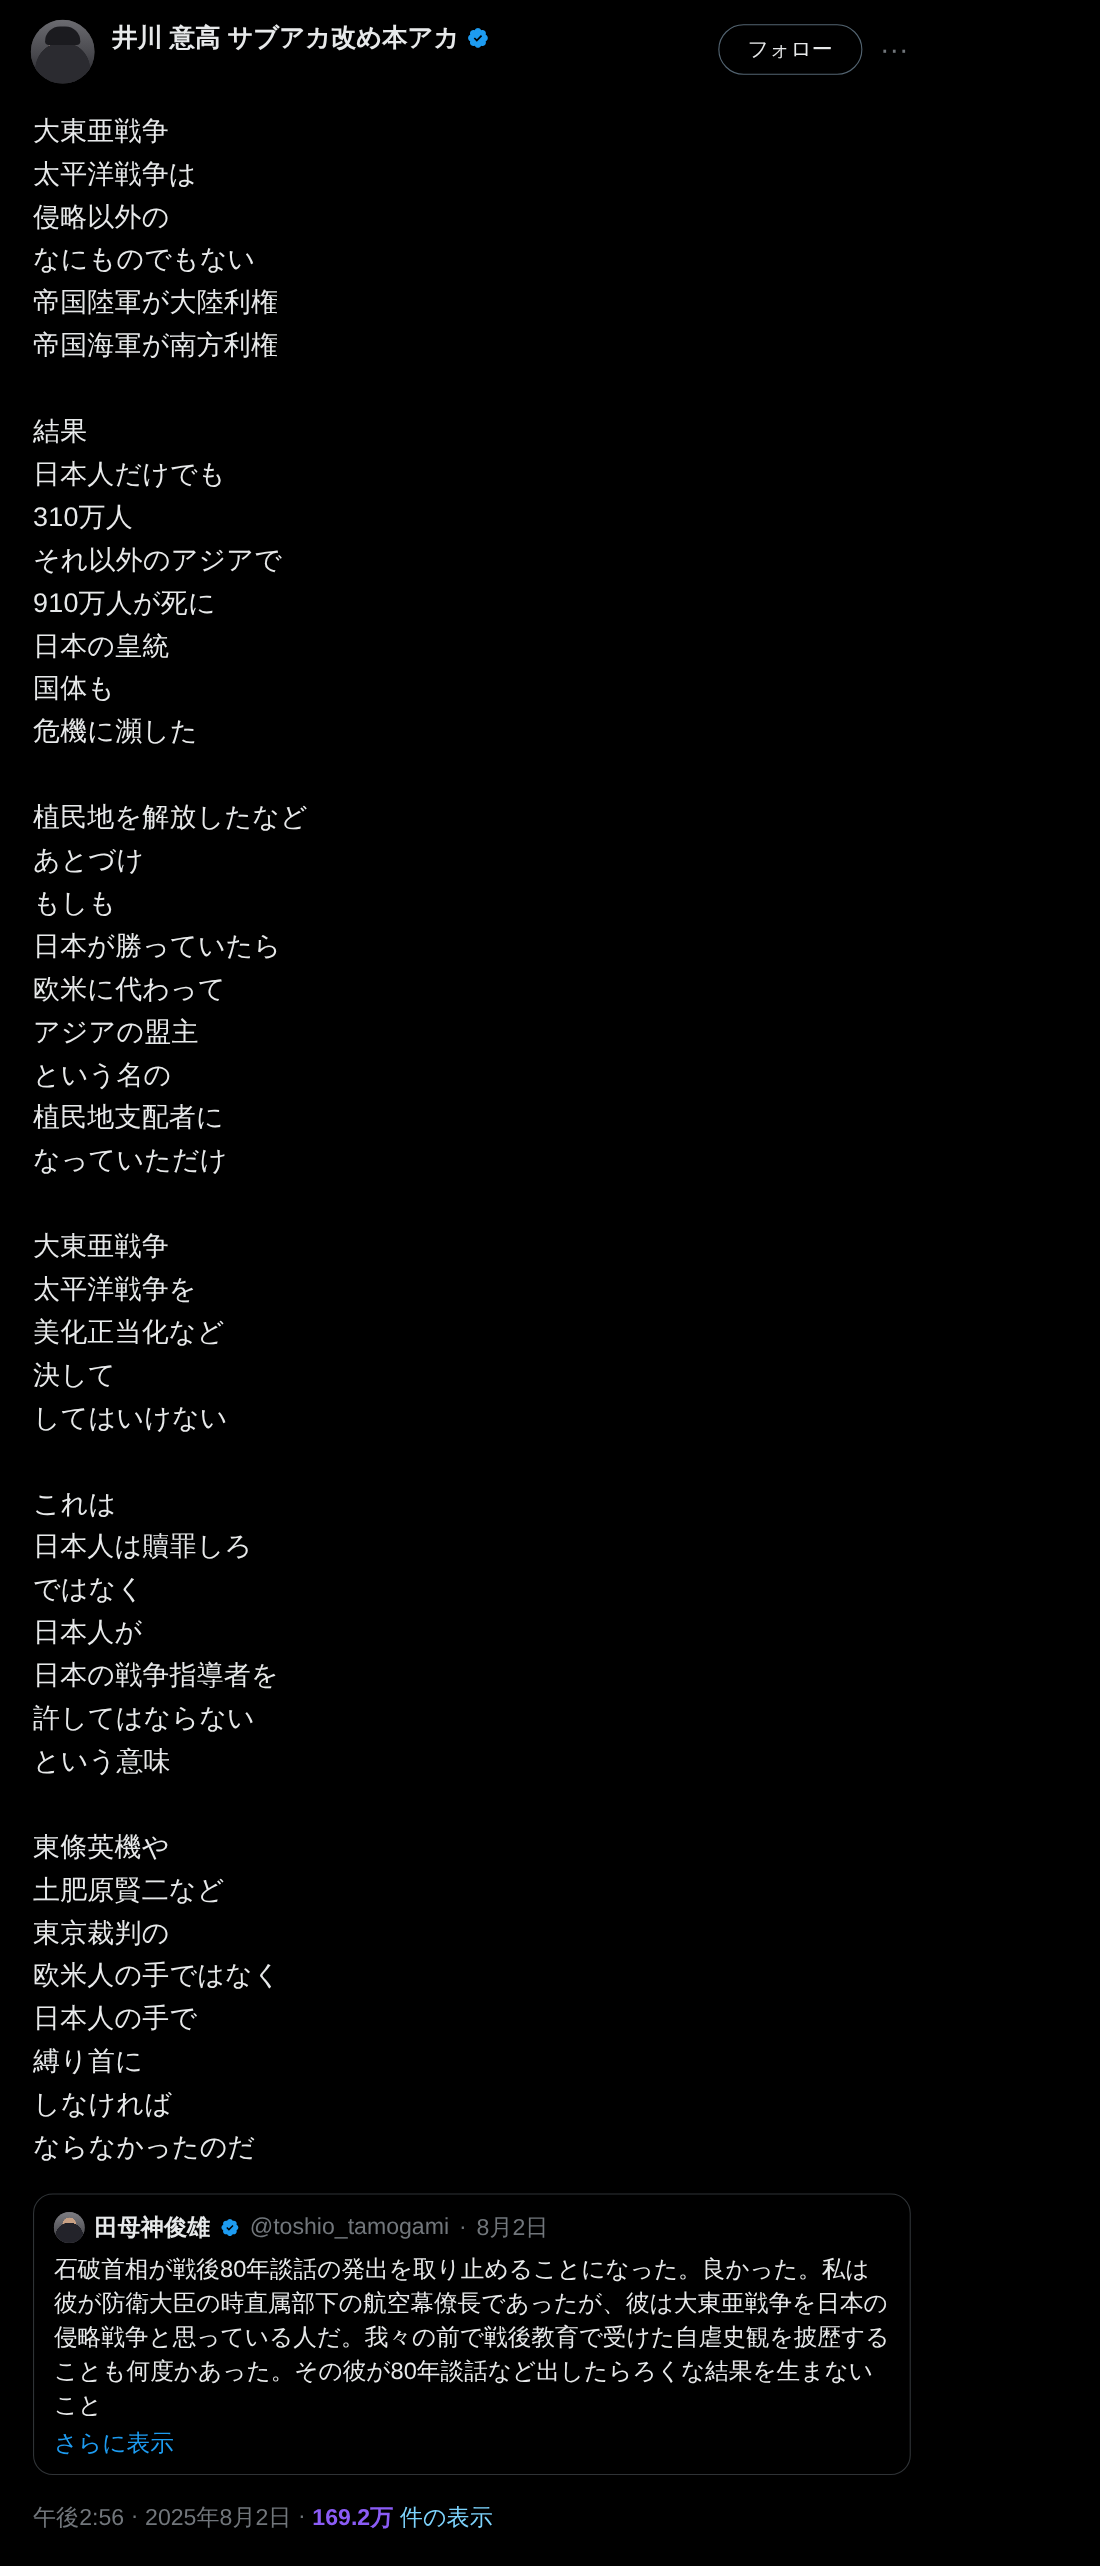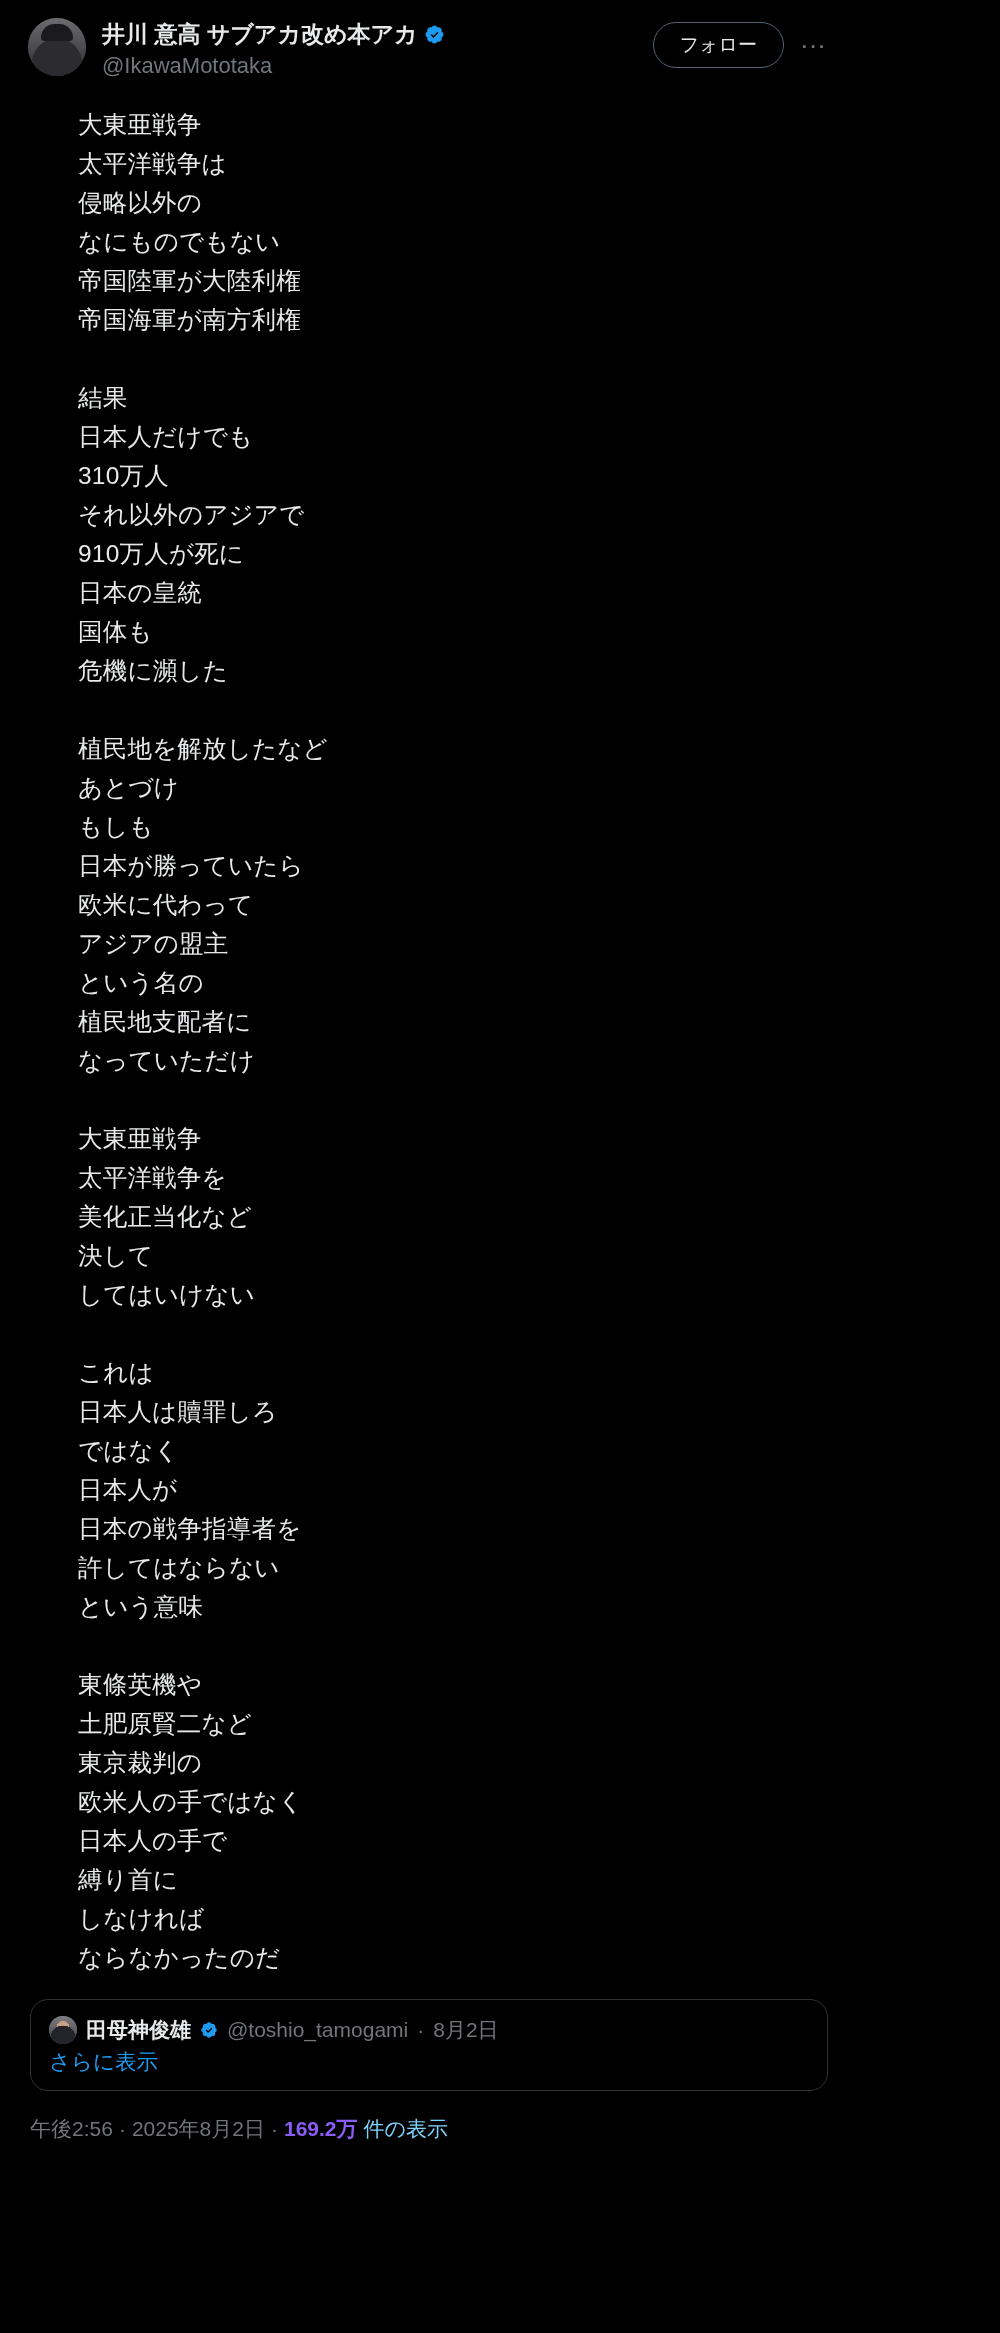--- a/index.html
+++ b/index.html
@@ -216,7 +216,6 @@
           </svg>
         </span>
       </div>
-      <div class="handle">@IkawaMototaka</div>
     </div>
 
     <div class="header-actions">

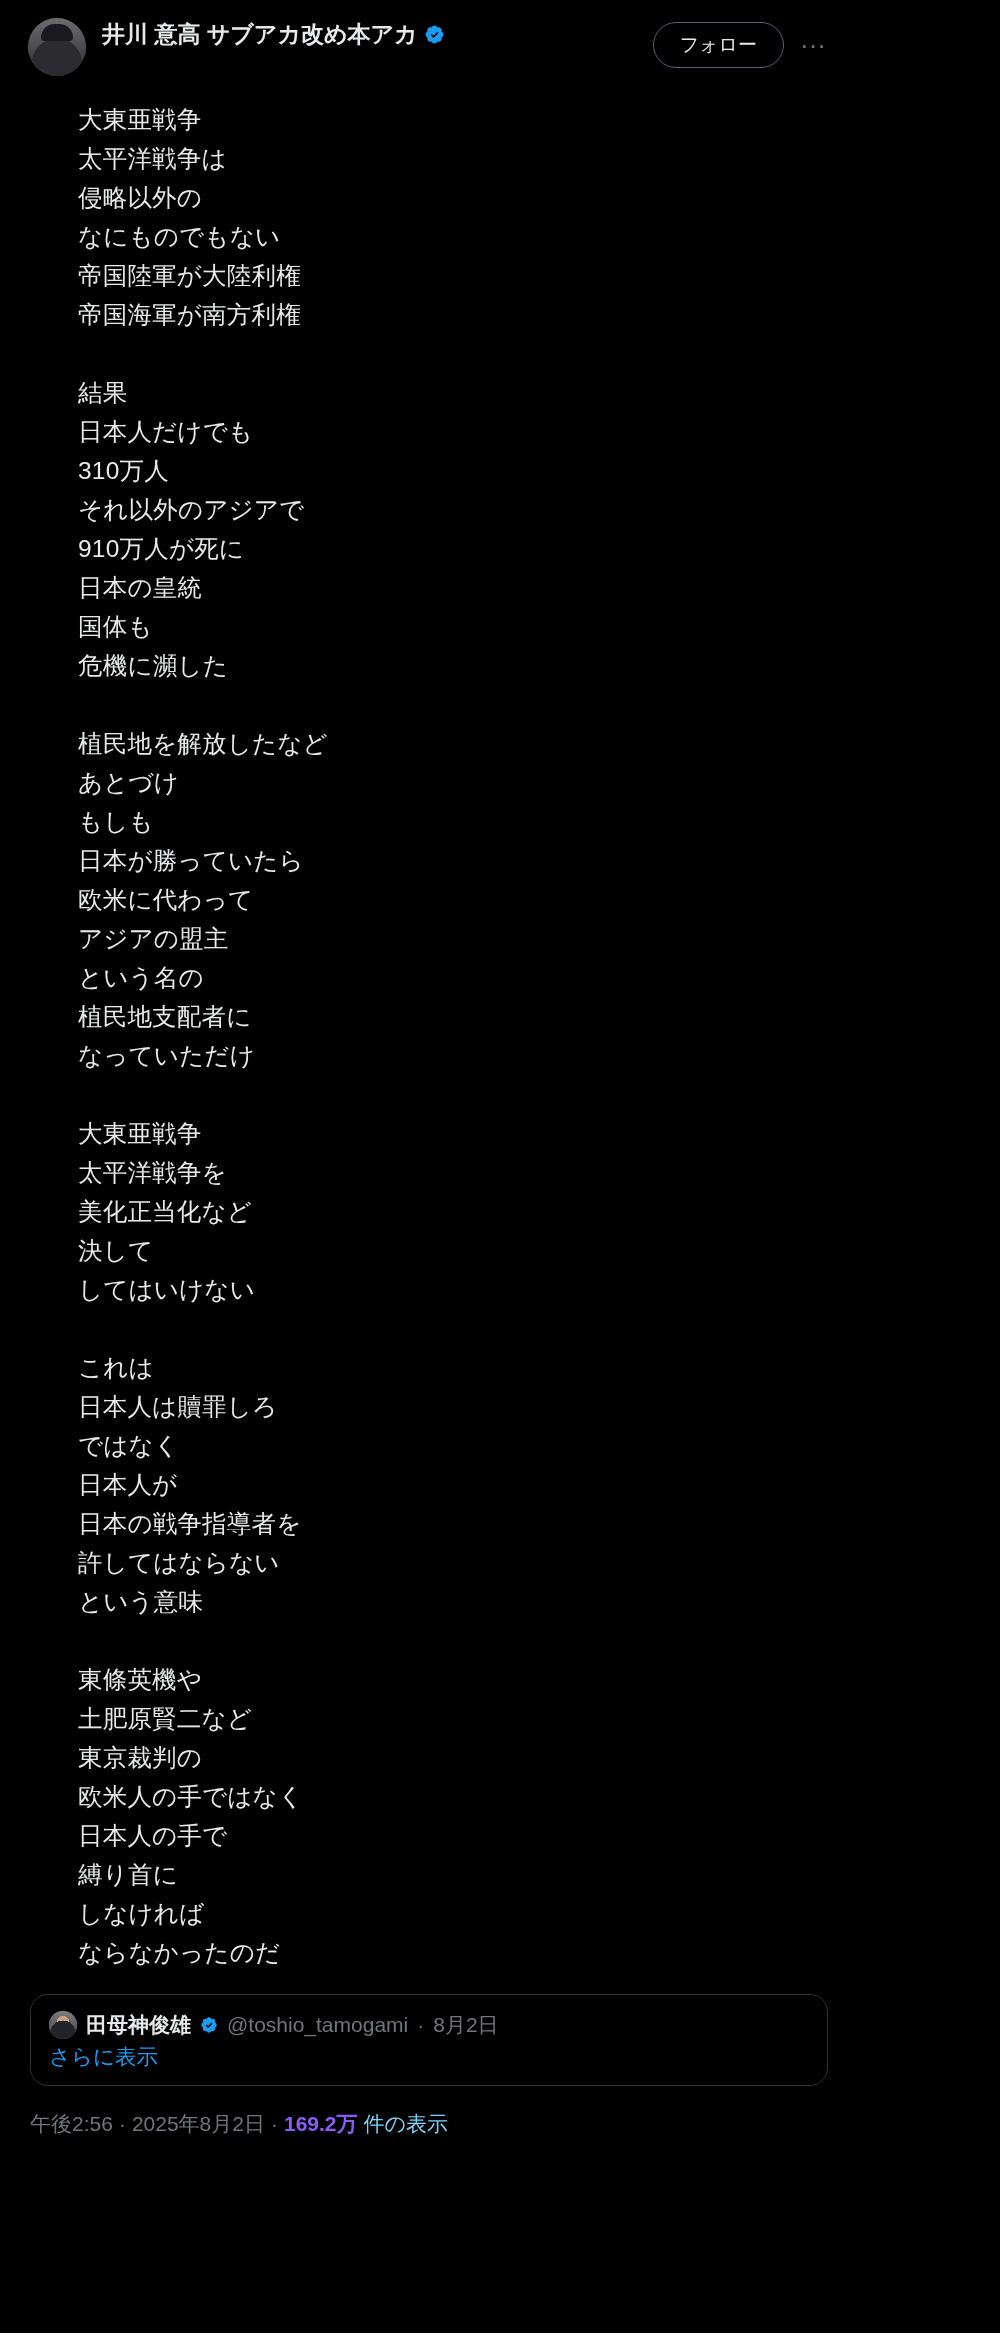--- a/index.html
+++ b/index.html
@@ -118,7 +118,6 @@
     white-space: pre-wrap;
     word-break: break-word;
     letter-spacing: 0.2px;
-    margin-left: 48px;
   }
   
   .quote {

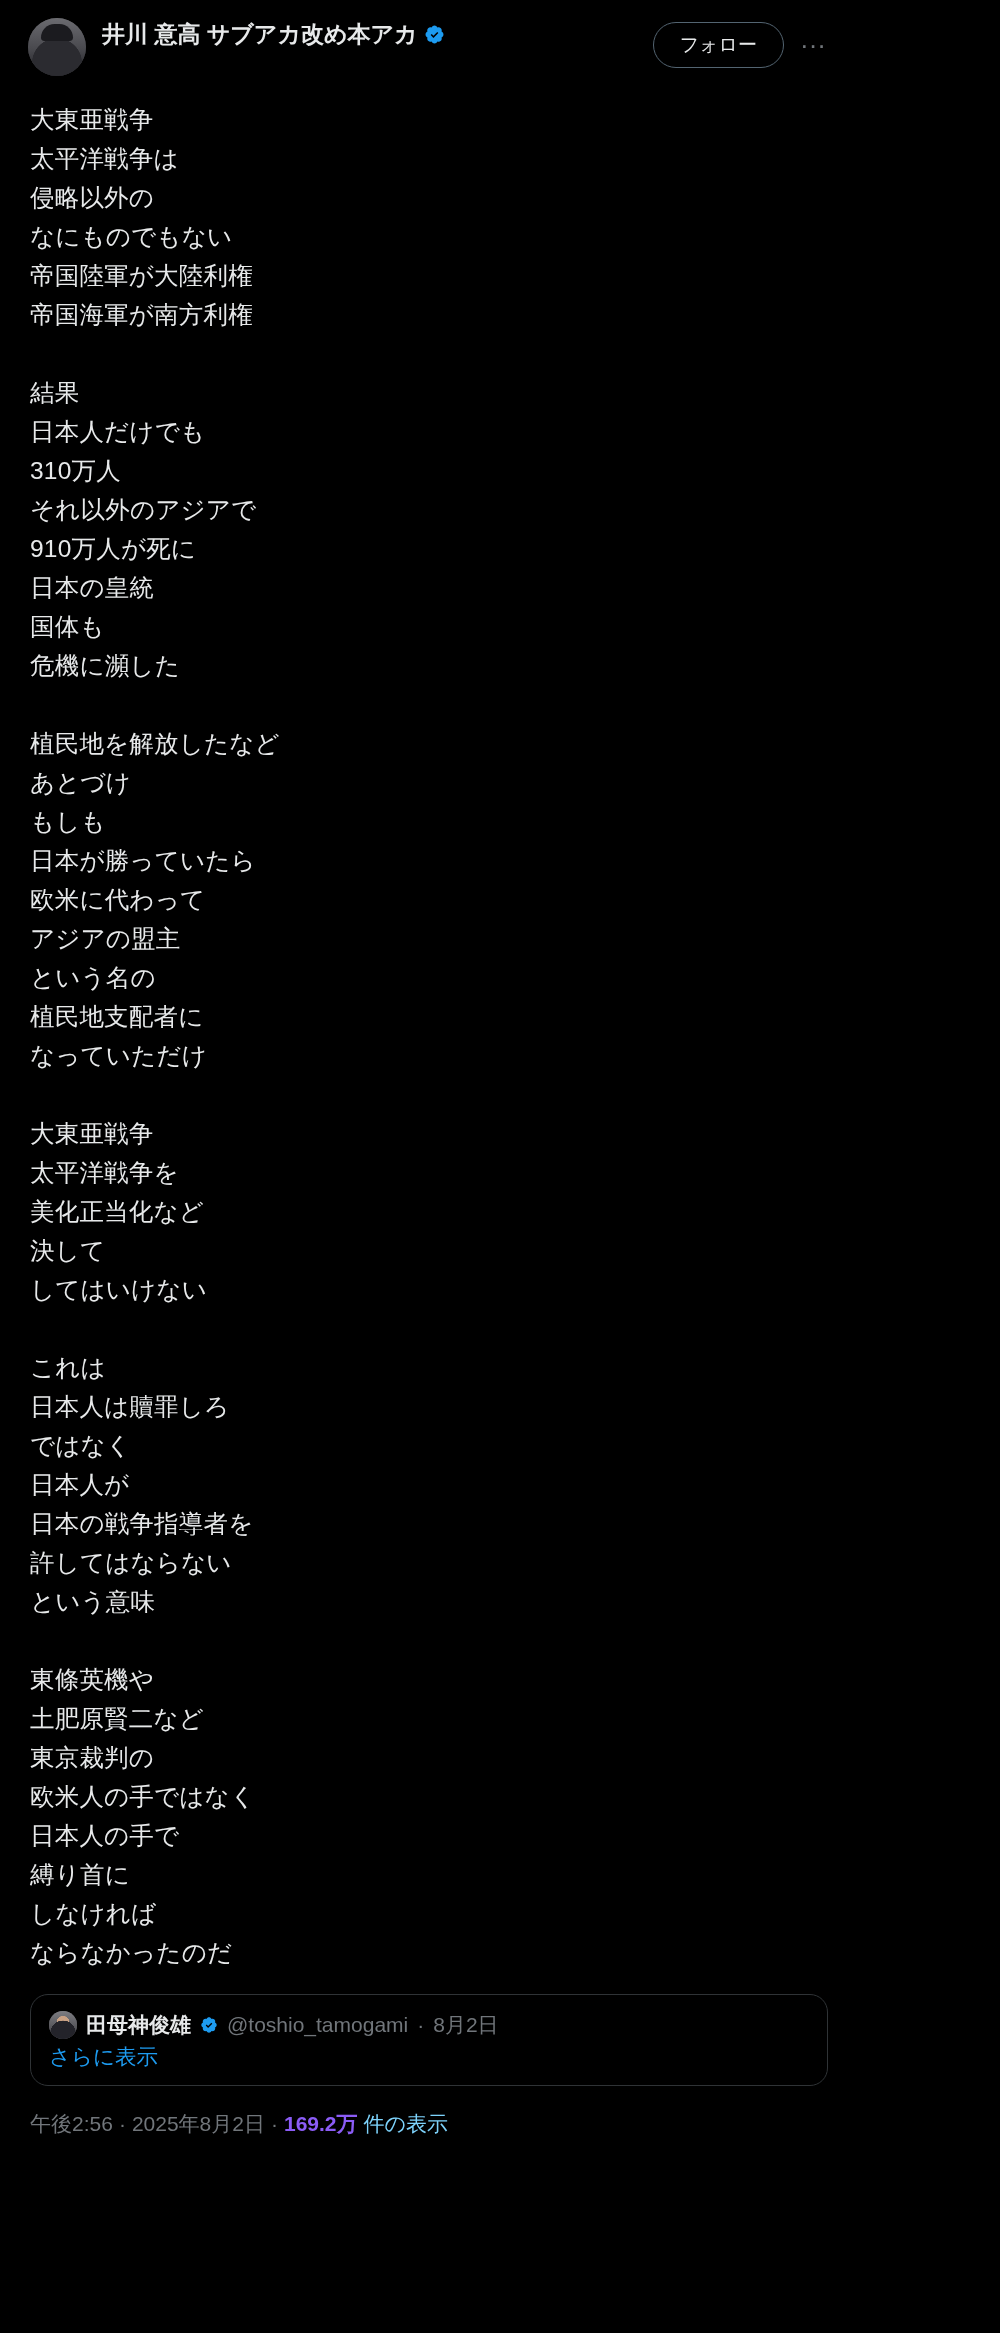--- a/index.html
+++ b/index.html
@@ -288,6 +288,7 @@
       <span class="q-sep">·</span>
       <span class="q-date">8月2日</span>
     </div>
+    <div class="quote-text">石破首相が戦後80年談話の発出を取り止めることになった。良かった。私は彼が防衛大臣の時直属部下の航空幕僚長であったが、彼は大東亜戦争を日本の侵略戦争と思っている人だ。我々の前で戦後教育で受けた自虐史観を披歴することも何度かあった。その彼が80年談話など出したらろくな結果を生まないこと</div>
     <div class="show-more">さらに表示</div>
   </div>
 

